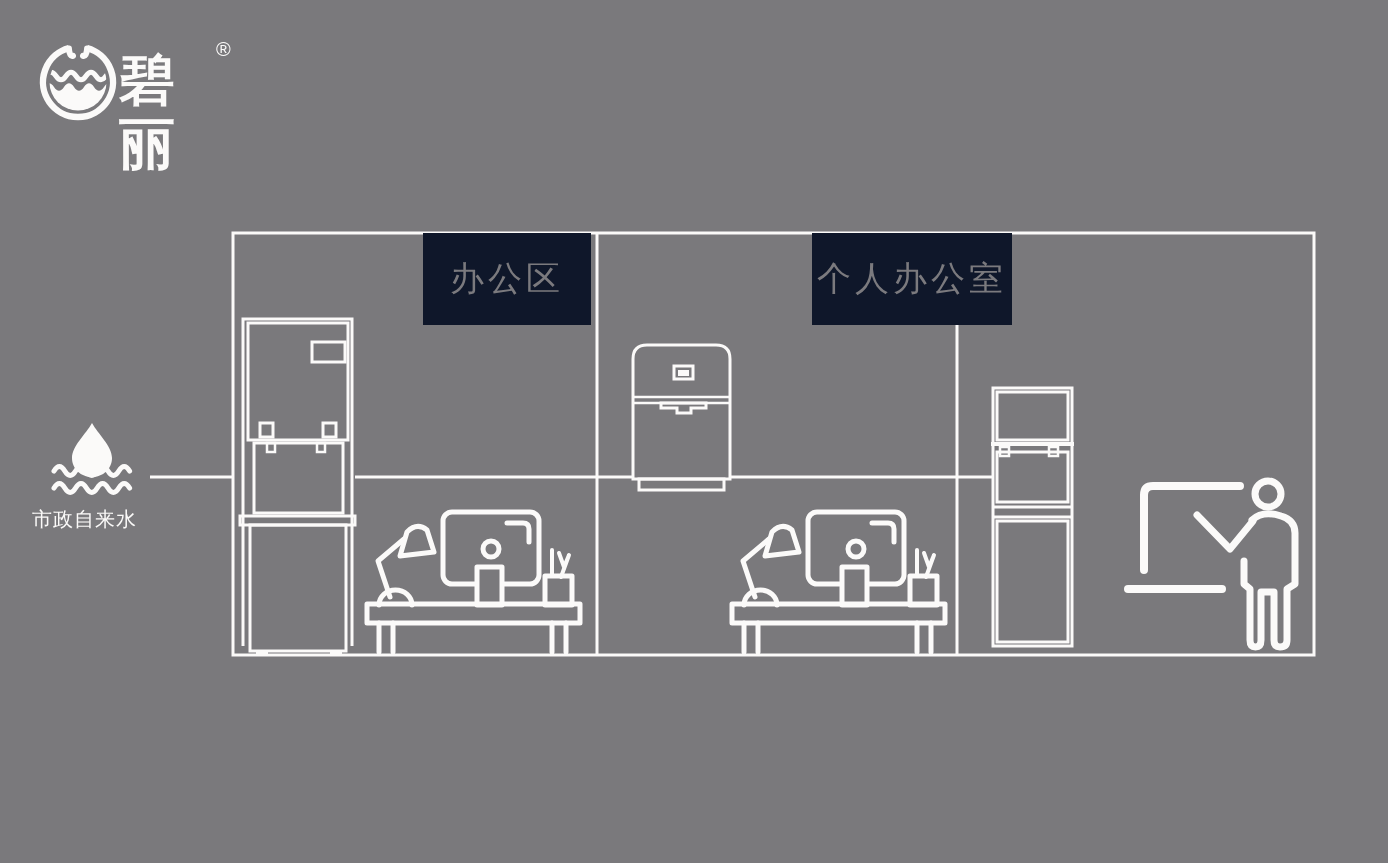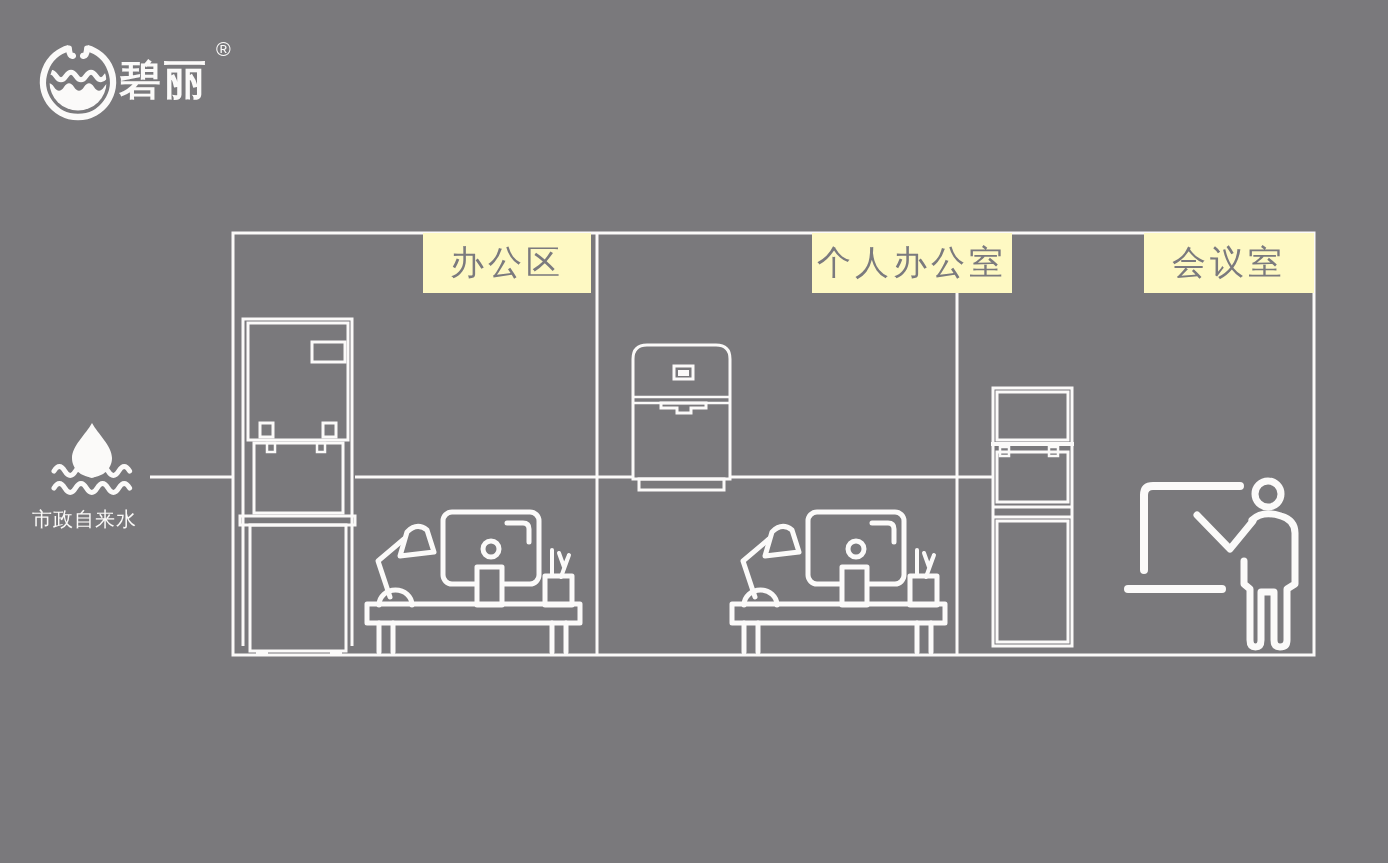--- a/index.html
+++ b/index.html
@@ -7,7 +7,7 @@
          font-family:"Liberation Sans", sans-serif;}
   .stage svg{position:absolute;left:0;top:0;}
   .logo-text{position:absolute;left:119px;top:48px;width:110px;height:64px;
-             color:#fbfaf9;font-size:42px;font-weight:800;letter-spacing:3px;line-height:64px;}
+             color:#fbfaf9;font-size:56px;font-weight:800;letter-spacing:3px;line-height:64px;}
   .reg-mark{position:absolute;left:216px;top:38px;color:#fbfaf9;font-size:20px;font-weight:400;}
   .room-label{position:absolute;top:233px;height:60px;background:#fef9c3;color:#7b7a7e;
               display:flex;align-items:center;justify-content:center;font-size:34px;

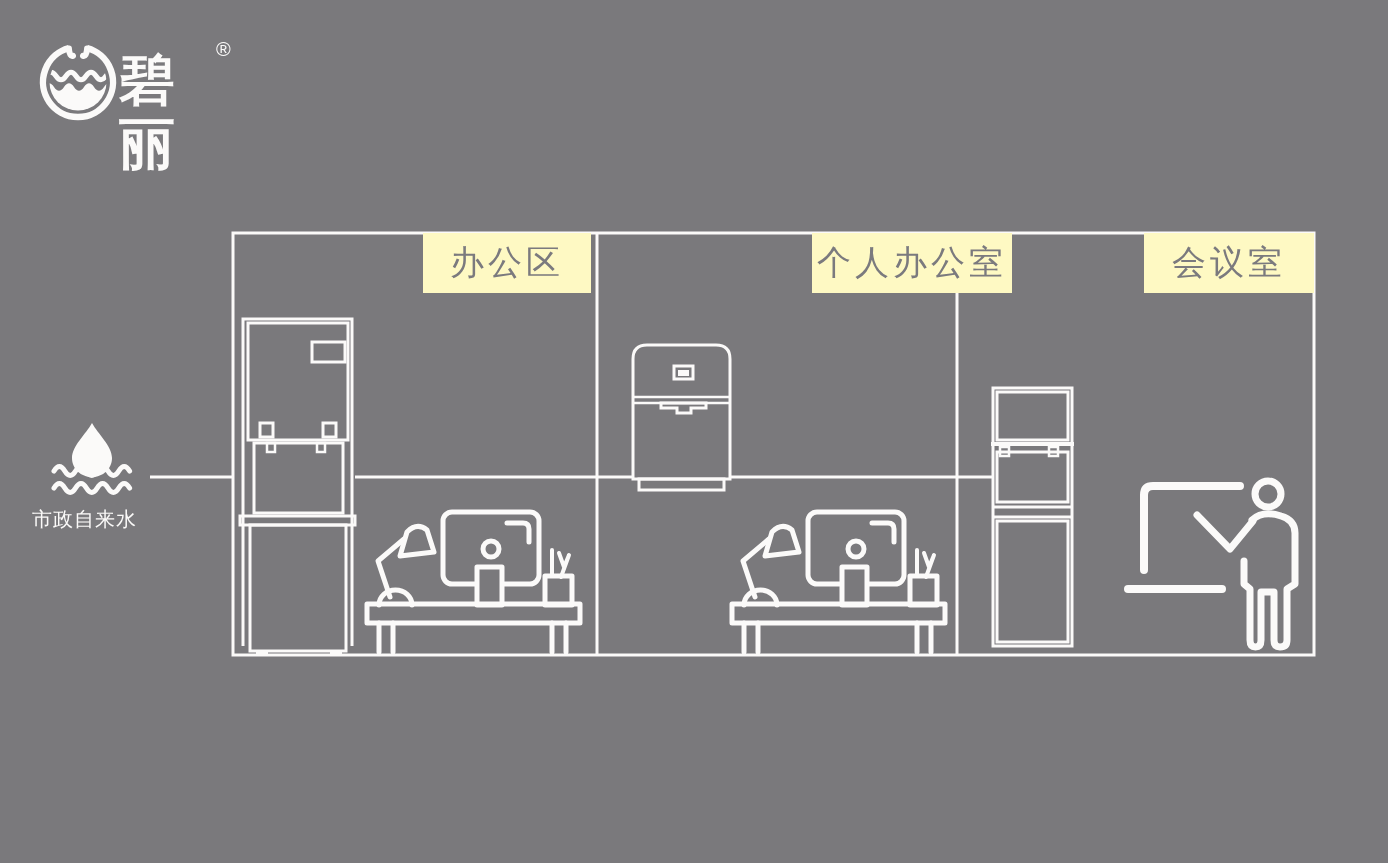--- a/index.html
+++ b/index.html
@@ -9,7 +9,7 @@
   .logo-text{position:absolute;left:119px;top:48px;width:110px;height:64px;
              color:#fbfaf9;font-size:56px;font-weight:800;letter-spacing:3px;line-height:64px;}
   .reg-mark{position:absolute;left:216px;top:38px;color:#fbfaf9;font-size:20px;font-weight:400;}
-  .room-label{position:absolute;top:233px;height:60px;background:#fef9c3;color:#7b7a7e;
+  .room-label{position:absolute;top:233px;height:92px;background:#0f172a;color:#7b7a7e;
               display:flex;align-items:center;justify-content:center;font-size:34px;
               letter-spacing:4px;}
   .room-label.r1{left:423px;width:168px;}

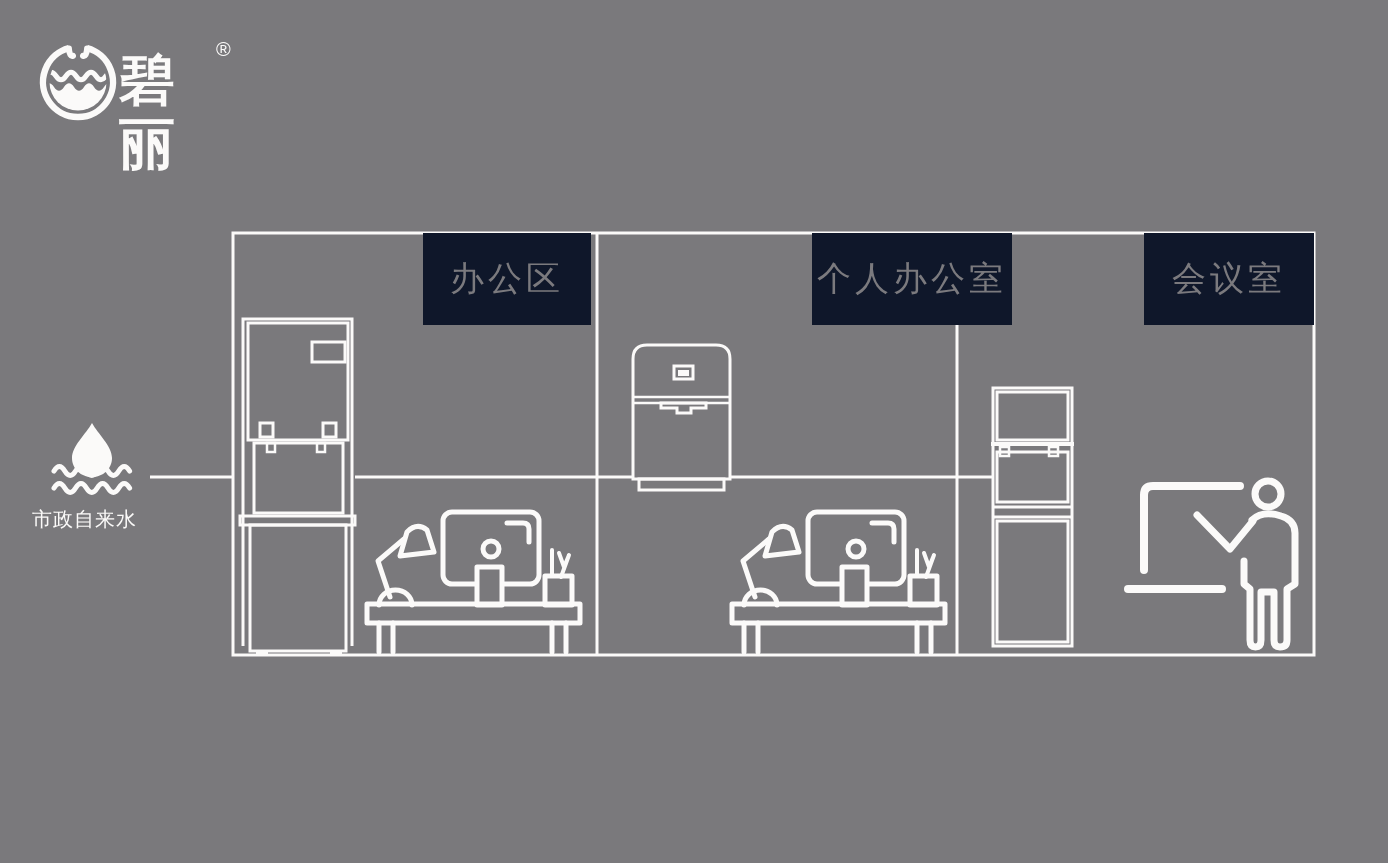--- a/index.html
+++ b/index.html
@@ -127,7 +127,6 @@
 
   <div class="room-label r1">办公区</div>
   <div class="room-label r2">个人办公室</div>
-  <div class="room-label r3">会议室</div>
 
   <div class="water-label">市政自来水</div>
 </div>

